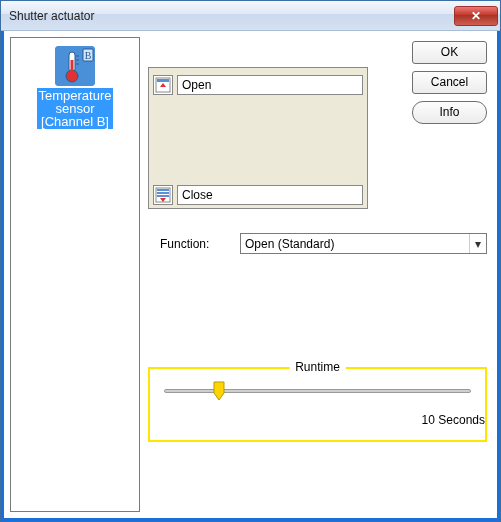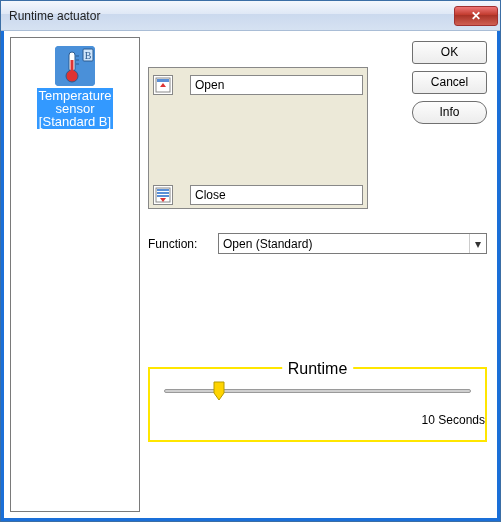--- a/index.html
+++ b/index.html
@@ -229,7 +229,7 @@
 
 <div class="window">
   <div class="titlebar">
-    <span class="title">Runtime actuator</span>
+    <span class="title">Shutter actuator</span>
     <div class="close-btn">
       <span>✕</span>
     </div>

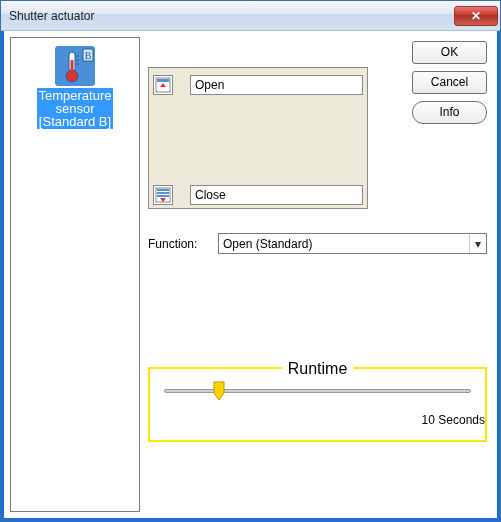--- a/index.html
+++ b/index.html
@@ -127,7 +127,7 @@
     height: 22px;
     display: flex;
     align-items: center;
-    gap: 17px;
+    gap: 4px;
     justify-content: center;
   }
   .action-row.open { top: 6px; }

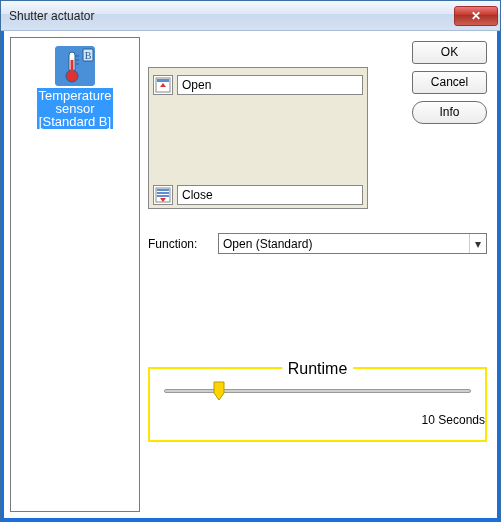--- a/index.html
+++ b/index.html
@@ -254,7 +254,7 @@
         <div class="sensor-label">
           <span>Temperature</span><br>
           <span>sensor</span><br>
-          <span>[Standard B]</span>
+          <span>[Channel B]</span>
         </div>
       </div>
     </div>

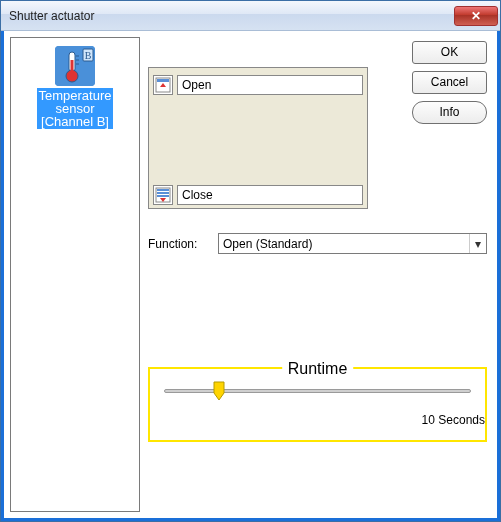--- a/index.html
+++ b/index.html
@@ -152,11 +152,12 @@
   }
   .function-row {
     position: absolute;
-    left: 0;
+    left: 12px;
     right: 4px;
     top: 196px;
     display: flex;
     align-items: center;
+    gap: 10px;
   }
   .function-label {
     width: 70px;

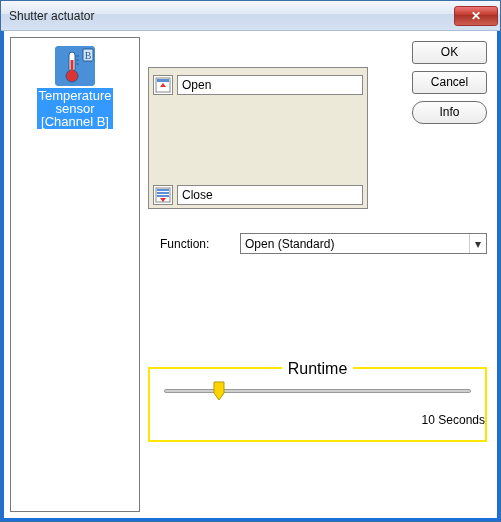--- a/index.html
+++ b/index.html
@@ -199,7 +199,7 @@
     transform: translateX(-50%);
     background: #fff;
     padding: 0 6px;
-    font-size: 16px;
+    font-size: 12px;
   }
   .slider-track {
     position: absolute;

